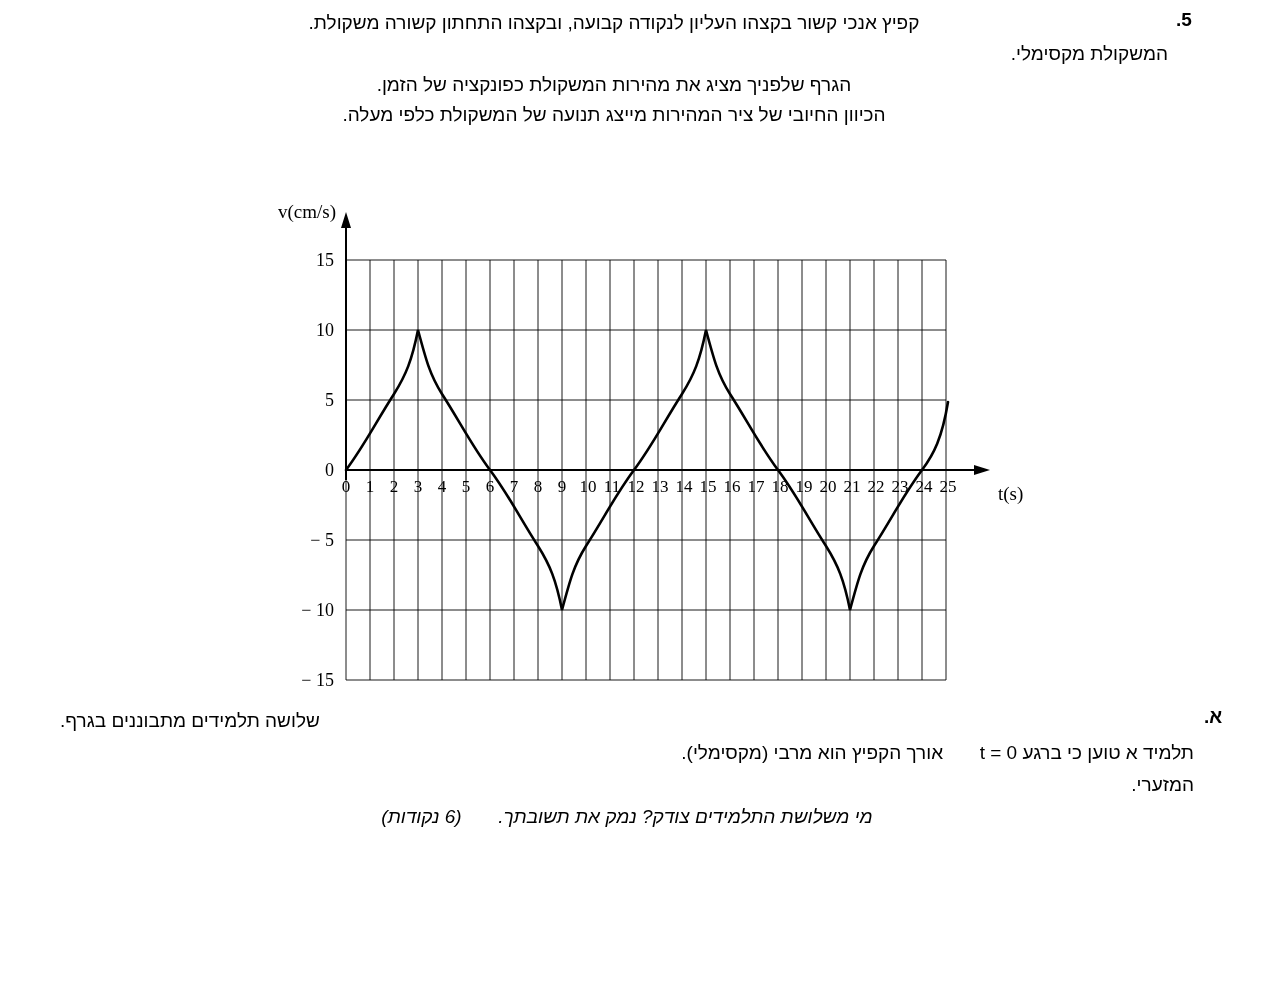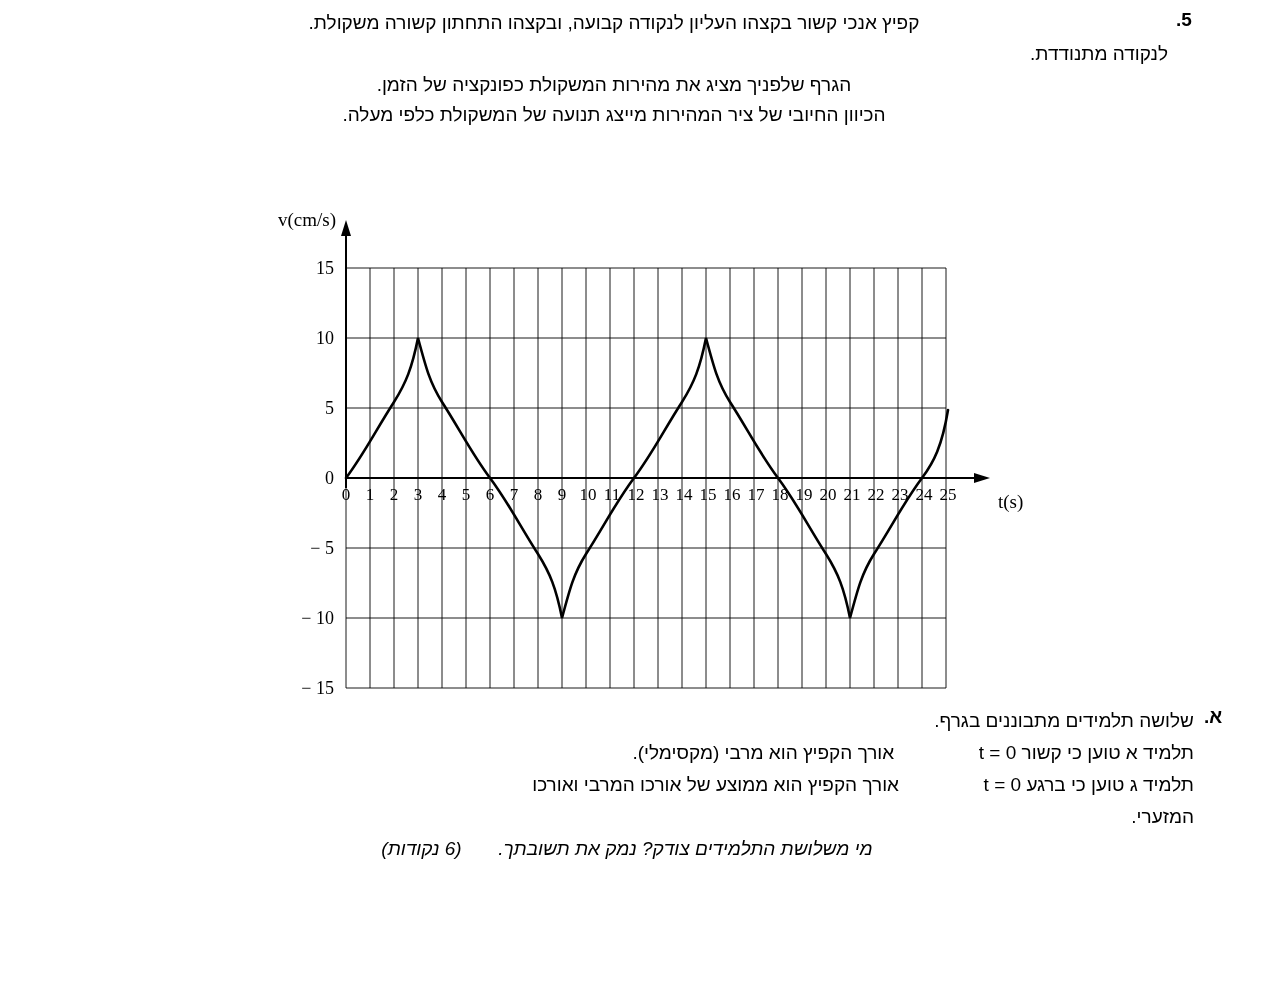--- a/index.html
+++ b/index.html
@@ -117,7 +117,7 @@
       <div class="q-num">5.</div>
       <div class="q-text">
         <span class="q-line">קפיץ אנכי קשור בקצהו העליון לנקודה קבועה, ובקצהו התחתון קשורה משקולת.</span>
-        <span class="q-line line-indent-1">לנקודה מתנודדת.</span>
+        <span class="q-line line-indent-1">המשקולת מקסימלי.</span>
         <span class="q-line">הגרף שלפניך מציג את מהירות המשקולת כפונקציה של הזמן.</span>
         <span class="q-line">הכיוון החיובי של ציר המהירות מייצג תנועה של המשקולת כלפי מעלה.</span>
       </div>

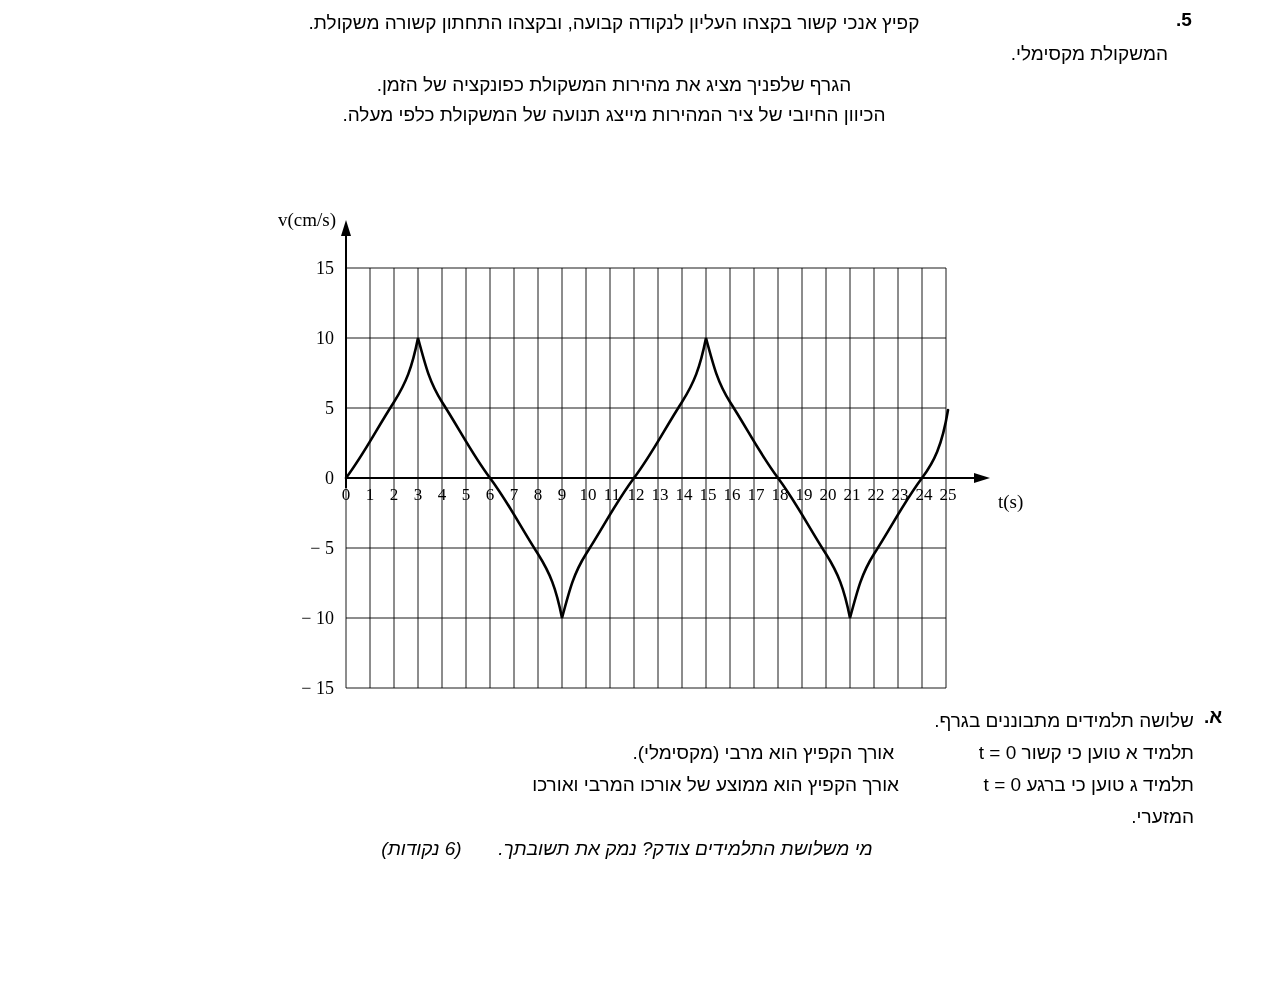--- a/index.html
+++ b/index.html
@@ -61,7 +61,7 @@
   .graph-wrap {
     position: absolute;
     left: 236px;
-    top: 208px;
+    top: 200px;
     width: 1000px;
     height: 500px;
     direction: ltr;

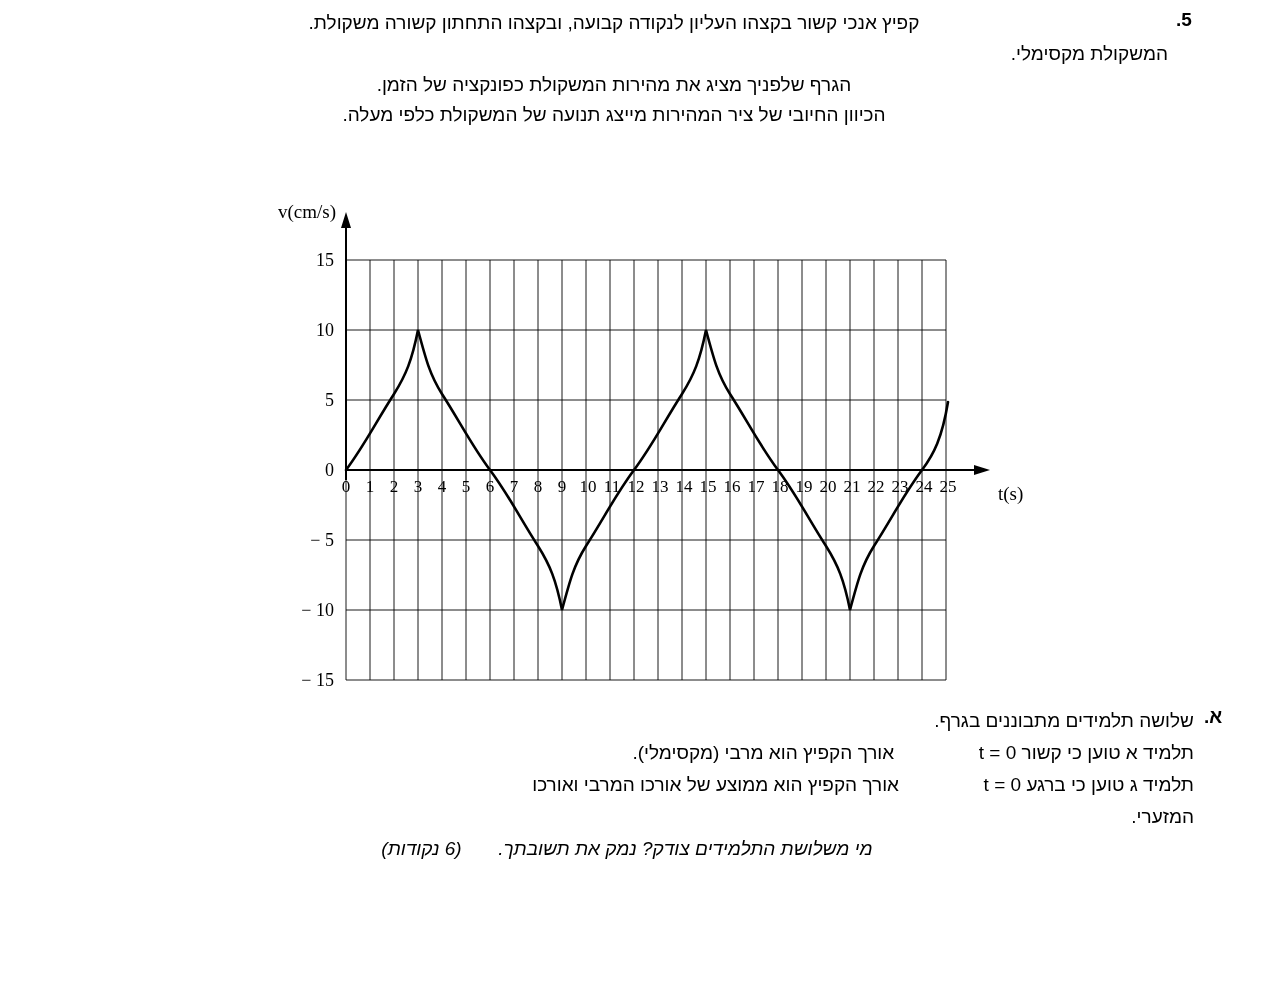--- a/index.html
+++ b/index.html
@@ -101,7 +101,7 @@
     text-align: right;
   }
   .part-text .ln { display: block; }
-  .ln-center-1 { text-align: right; }
+  .ln-center-1 { text-align: left; }
   .ln-right { text-align: right; }
   .ln-last { text-align: center; font-style: italic; }
   .math { direction: ltr; unicode-bidi: embed; display: inline-block; margin-left: 48px; }

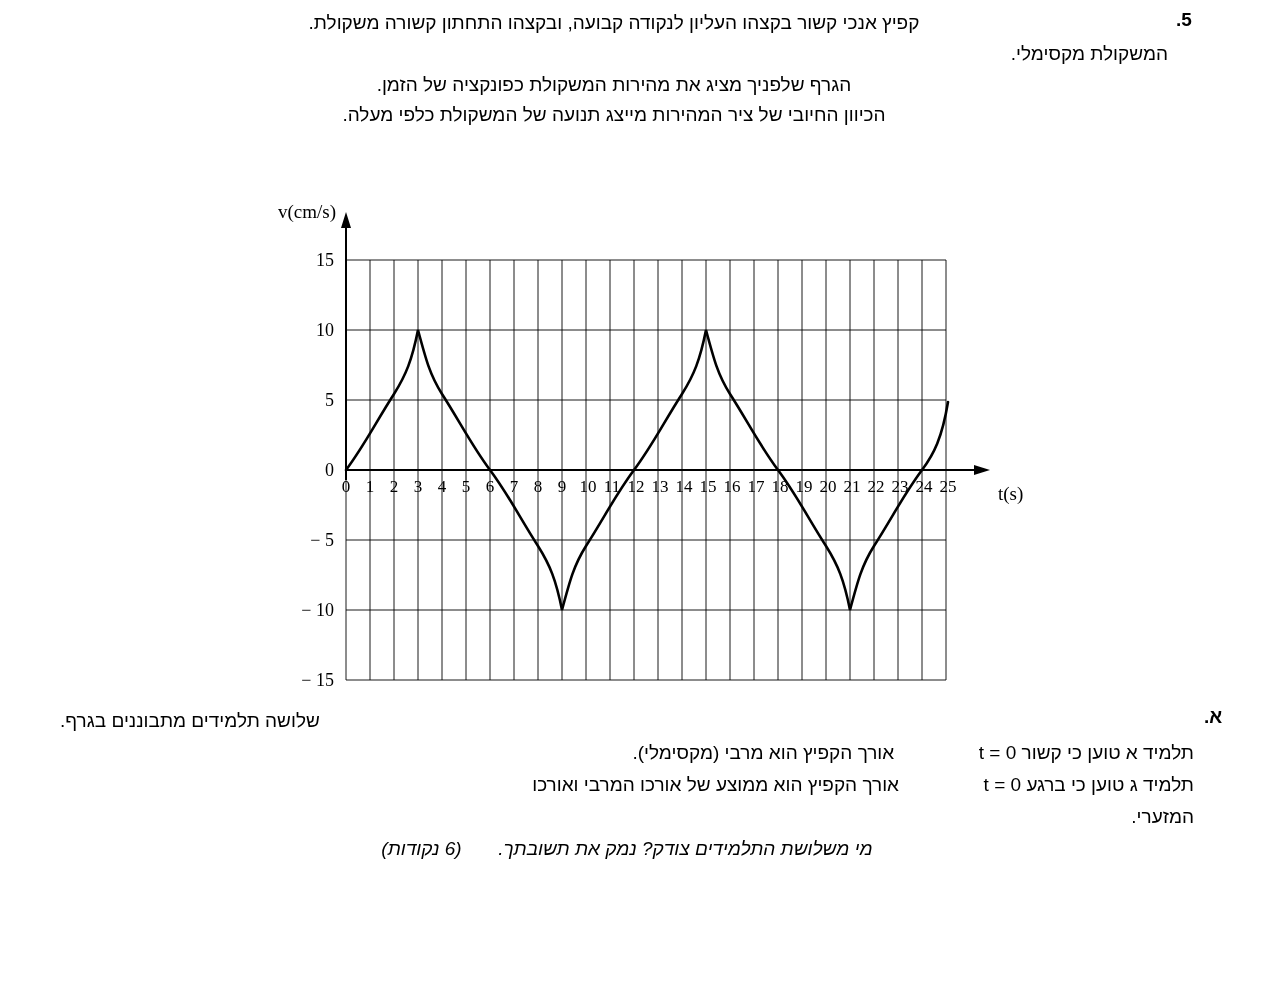--- a/index.html
+++ b/index.html
@@ -104,7 +104,7 @@
   .ln-center-1 { text-align: left; }
   .ln-right { text-align: right; }
   .ln-last { text-align: center; font-style: italic; }
-  .math { direction: ltr; unicode-bidi: embed; display: inline-block; margin-left: 48px; }
+  .math { direction: ltr; unicode-bidi: embed; display: inline-block; }
   .spacer-wide { display: inline-block; width: 26px; }
 </style>
 </head>

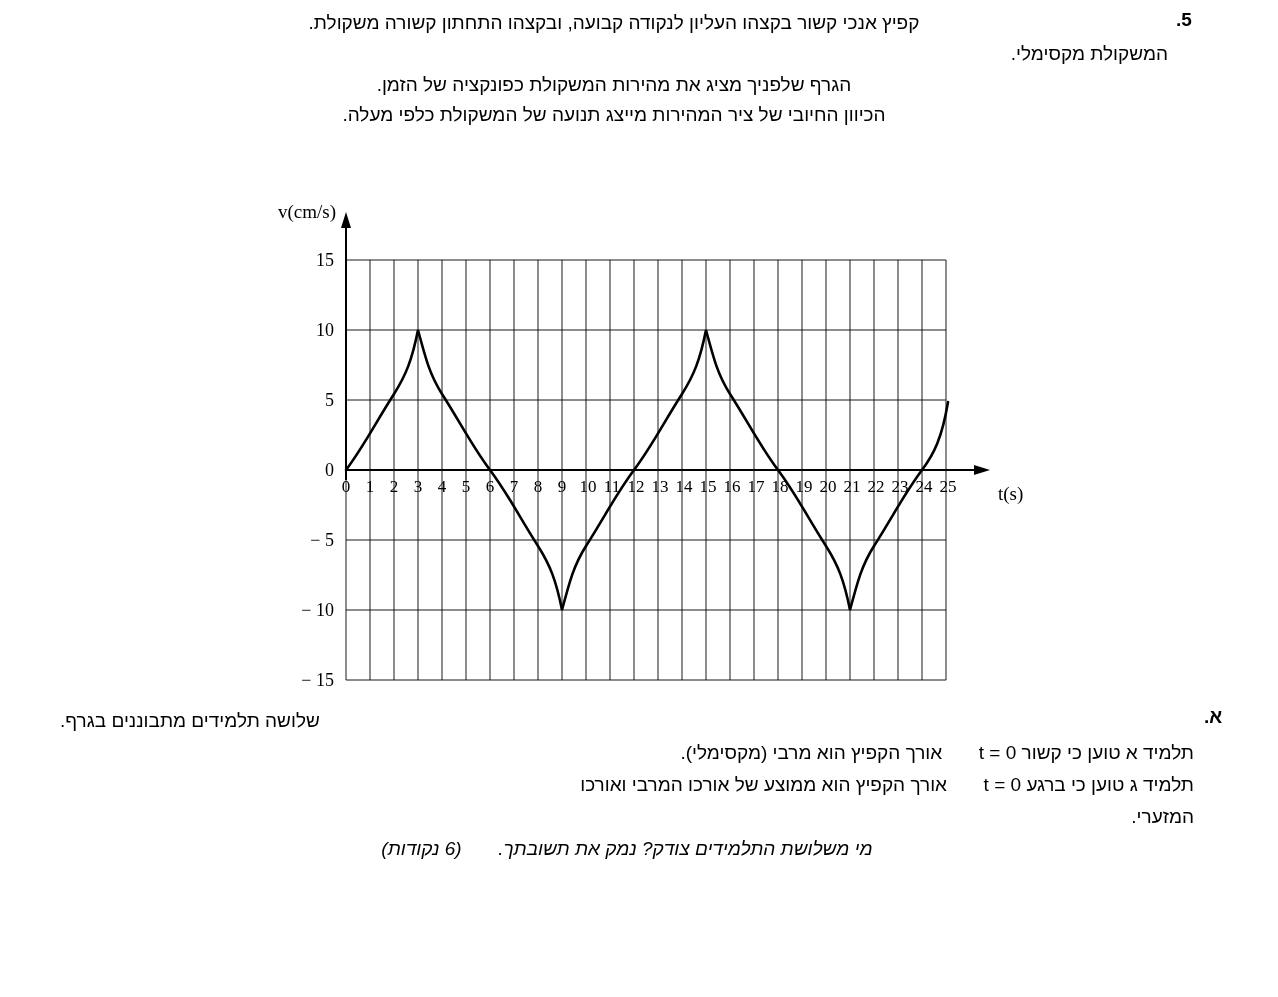--- a/index.html
+++ b/index.html
@@ -246,7 +246,7 @@
       <div class="part-text">
         <span class="ln ln-center-1">שלושה תלמידים מתבוננים בגרף.</span>
         <span class="ln ln-right">
-          <span>תלמיד א   טוען כי קשור</span>
+          <span>תלמיד א   טוען כי ברגע</span>
           <span class="math">t = 0</span>
           <span class="spacer-wide"></span>
           <span>אורך הקפיץ הוא מרבי (מקסימלי).</span>

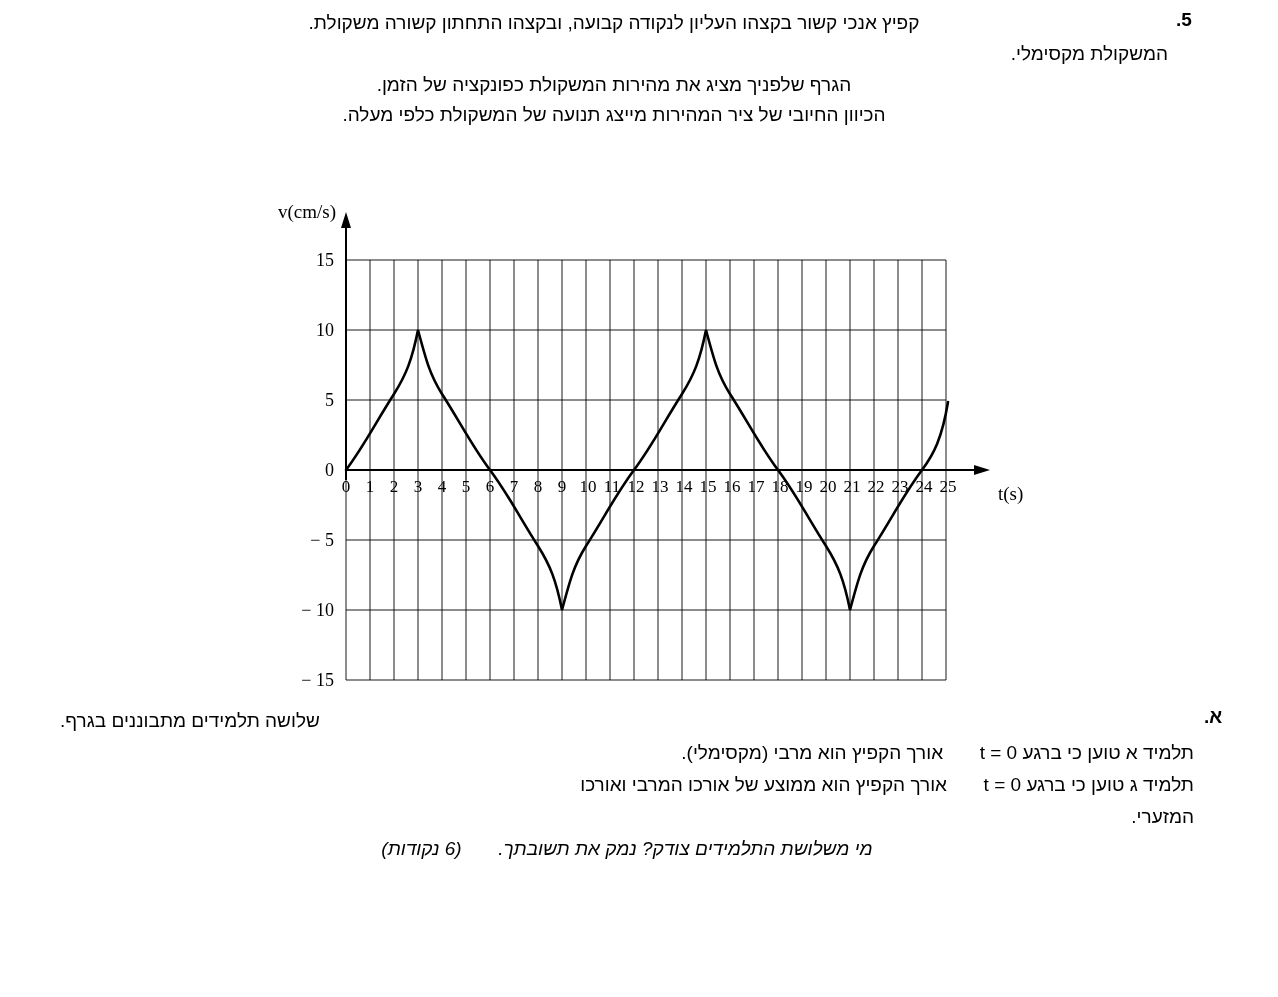--- a/index.html
+++ b/index.html
@@ -251,12 +251,6 @@
           <span class="spacer-wide"></span>
           <span>אורך הקפיץ הוא מרבי (מקסימלי).</span>
         </span>
-        <span class="ln ln-right">
-          <span>תלמיד ג   טוען כי ברגע</span>
-          <span class="math">t = 0</span>
-          <span class="spacer-wide"></span>
-          <span>אורך הקפיץ הוא ממוצע של אורכו המרבי ואורכו</span>
-        </span>
         <span class="ln ln-right">המזערי.</span>
         <span class="ln ln-last">
           <span>מי משלושת התלמידים צודק?   נמק את תשובתך.</span>

